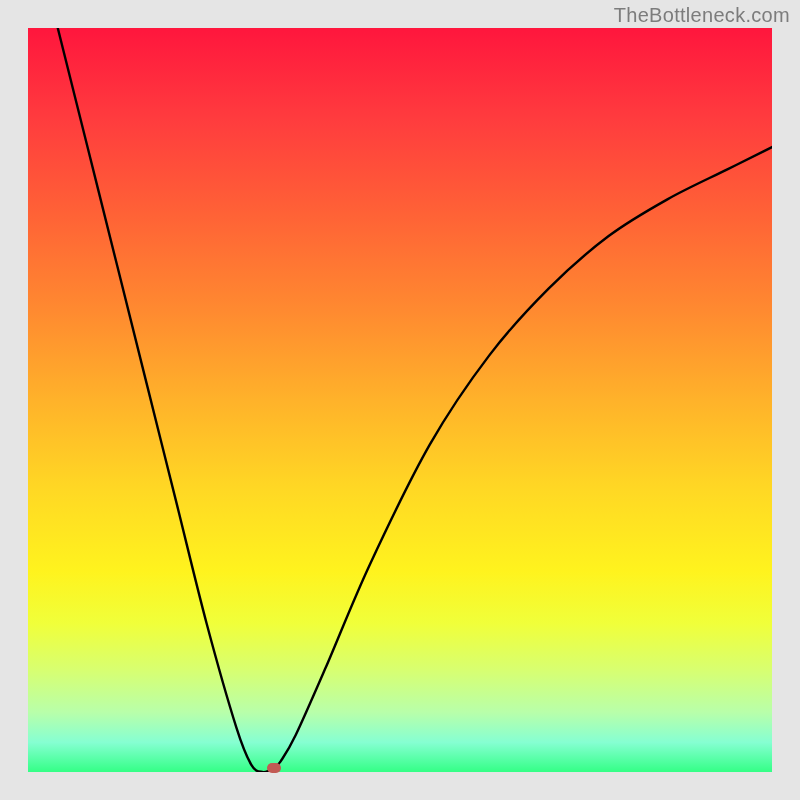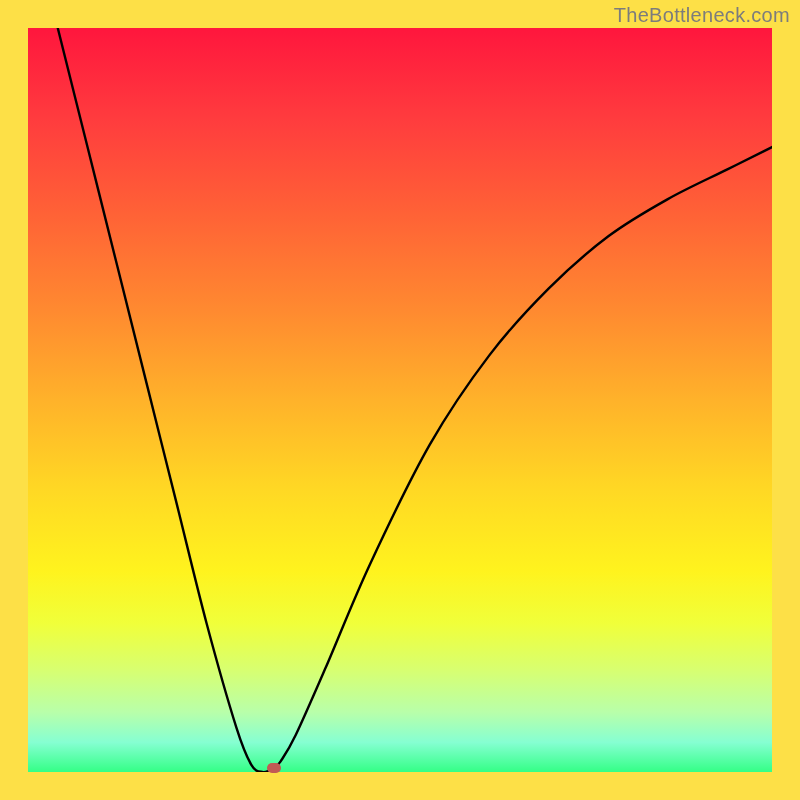--- a/index.html
+++ b/index.html
@@ -15,7 +15,7 @@
     position: relative;
     width: 800px;
     height: 800px;
-    background: #fde047;
+    background: #e5e5e5;
   }
   .plot {
     position: absolute;

